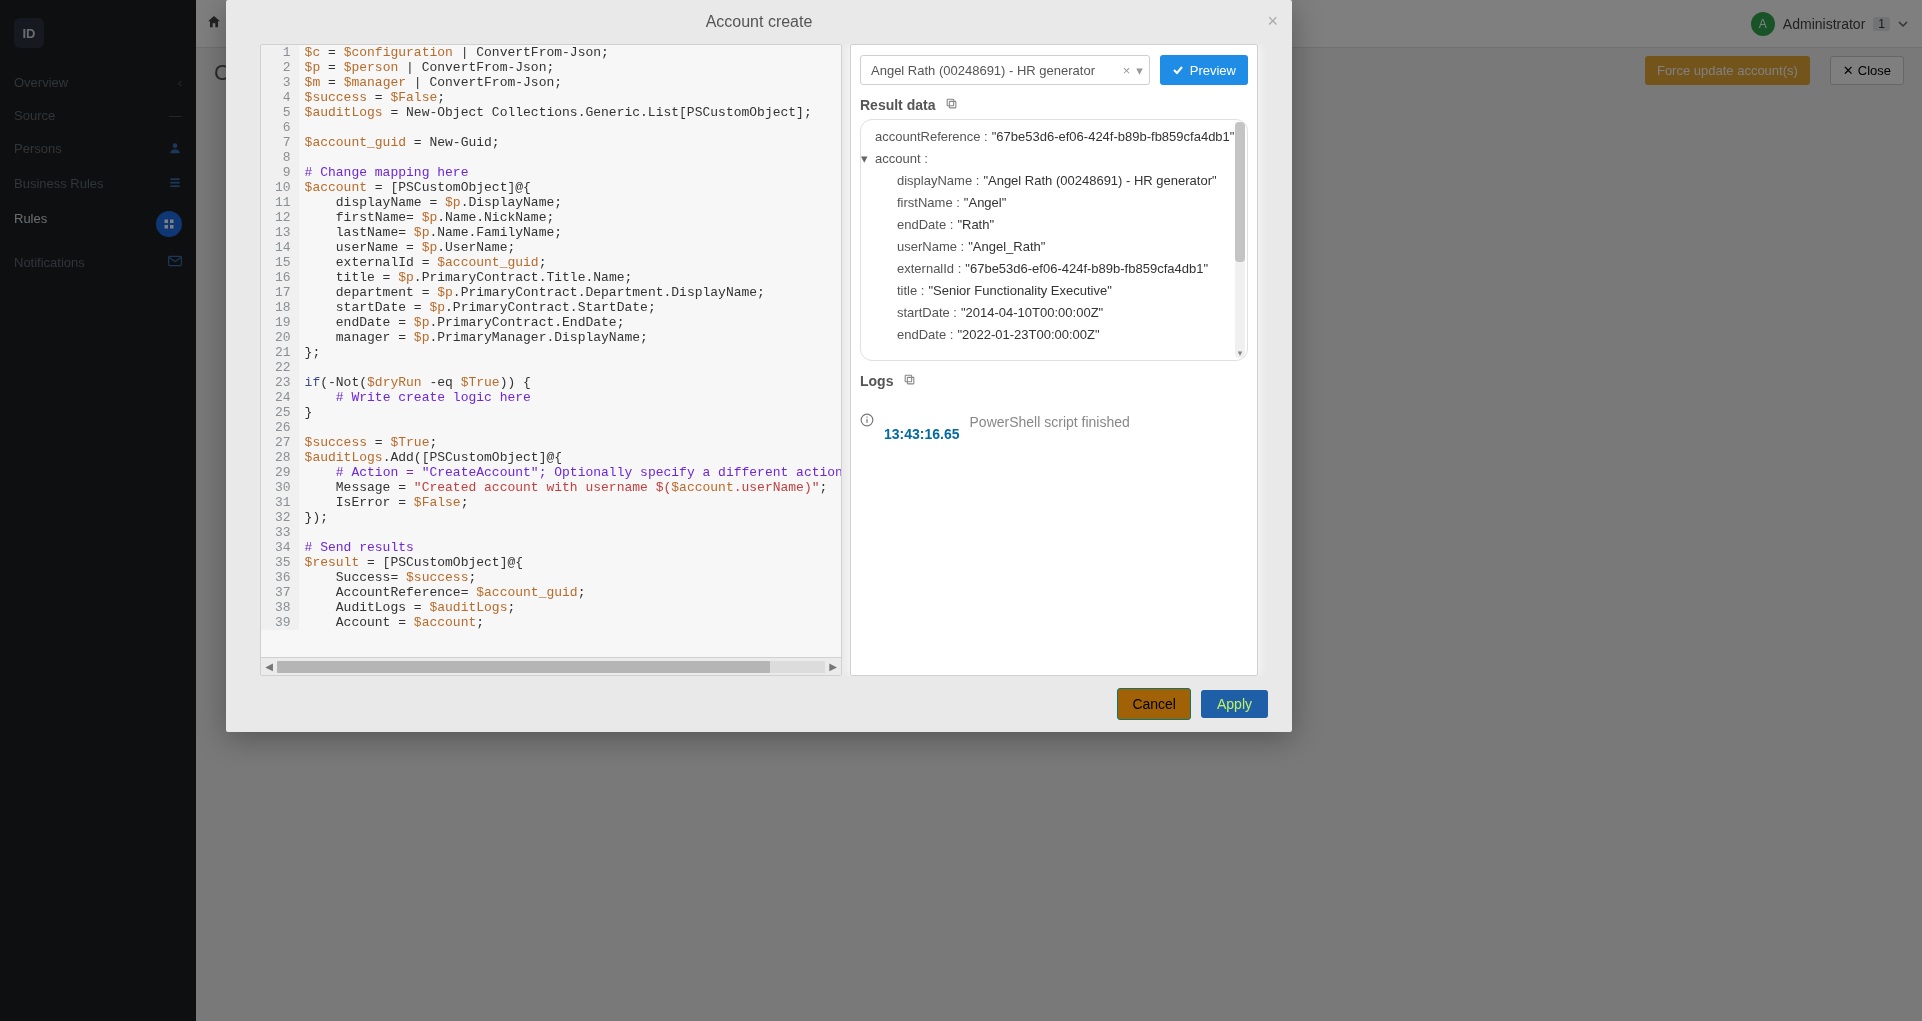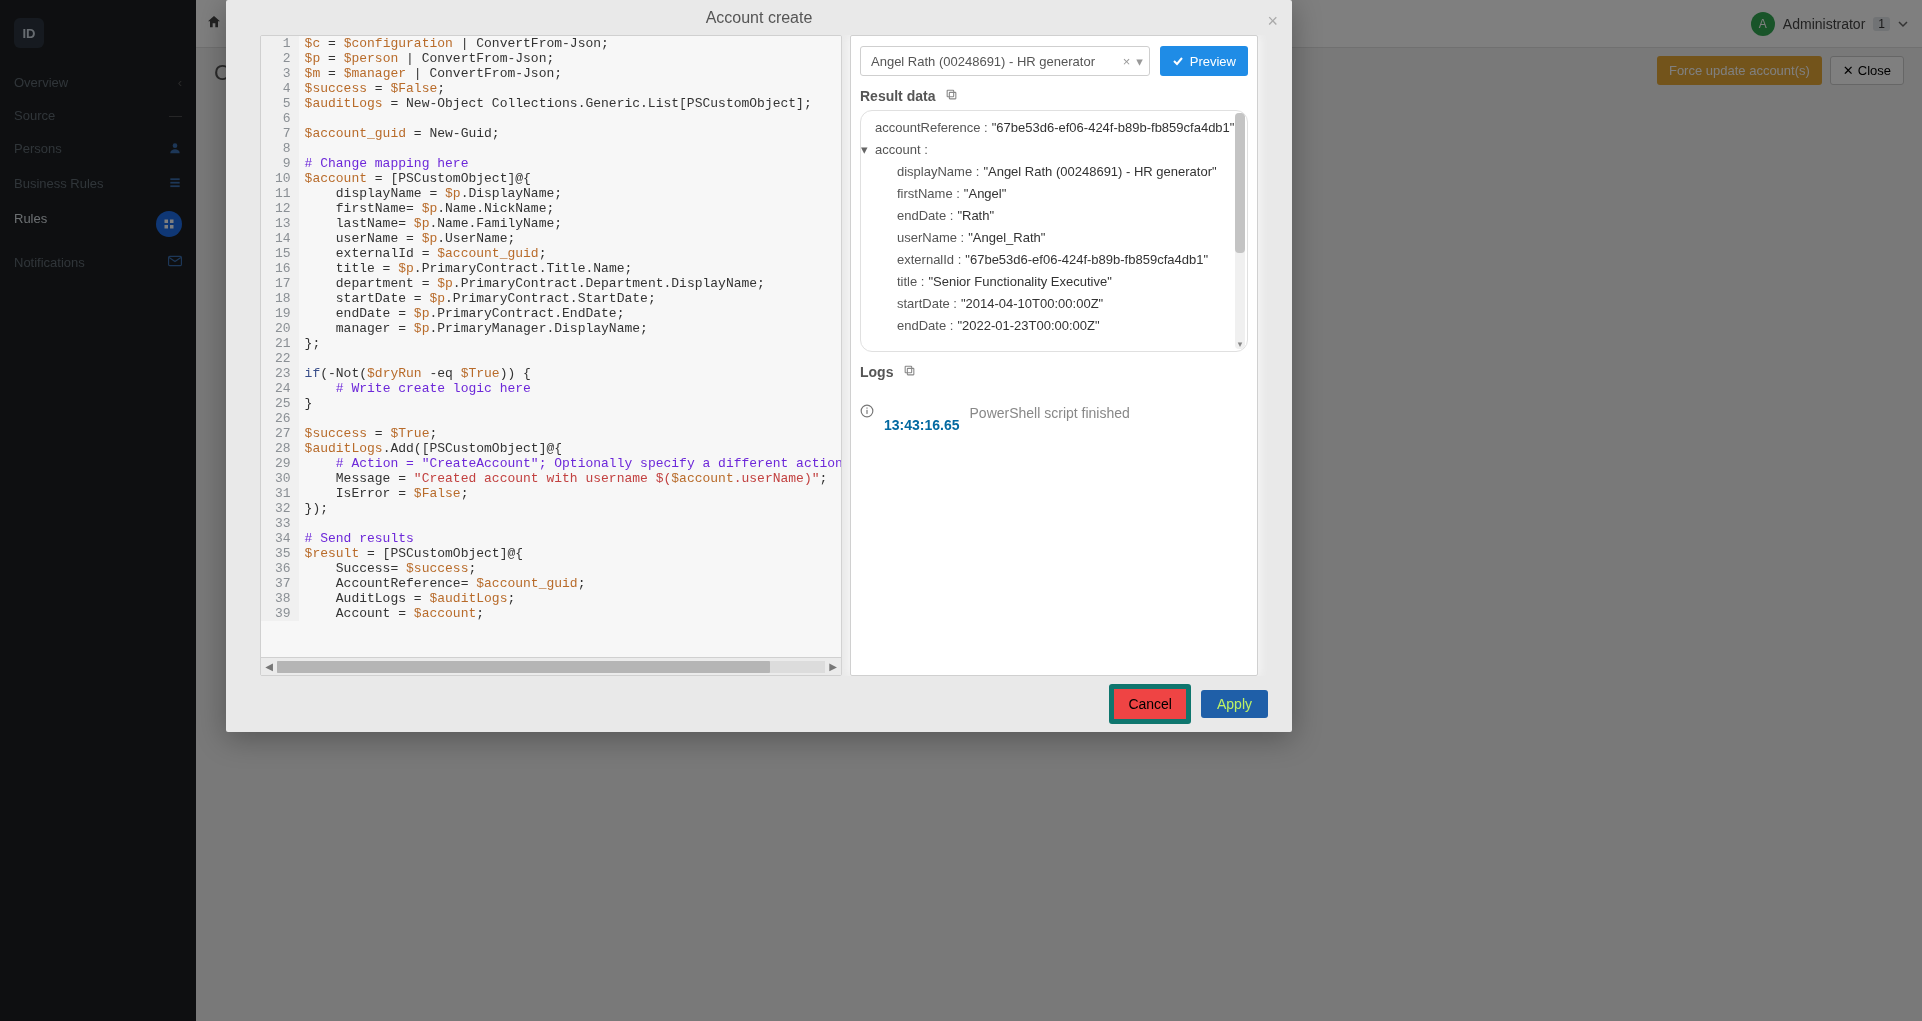--- a/index.html
+++ b/index.html
@@ -34,7 +34,7 @@
 
   
   .modal { position: absolute; top: 0; left: 226px; width: 1066px; height: 732px; background: #e9e9e9; border-radius: 2px; display: flex; flex-direction: column; box-shadow: 0 6px 30px rgba(0,0,0,0.3); }
-  .modal-header { height: 35px; display: flex; align-items: center; justify-content: center; position: relative; }
+  .modal-header { height: 44px; display: flex; align-items: center; justify-content: center; position: relative; }
   .modal-title { font-size: 16px; color: #555; }
   .modal-close { position: absolute; right: 14px; top: 12px; color: #aaa; cursor: pointer; font-size: 18px; line-height: 1; }
   .modal-body { flex: 1; display: flex; padding: 0 34px 0 34px; gap: 8px; overflow: hidden; }

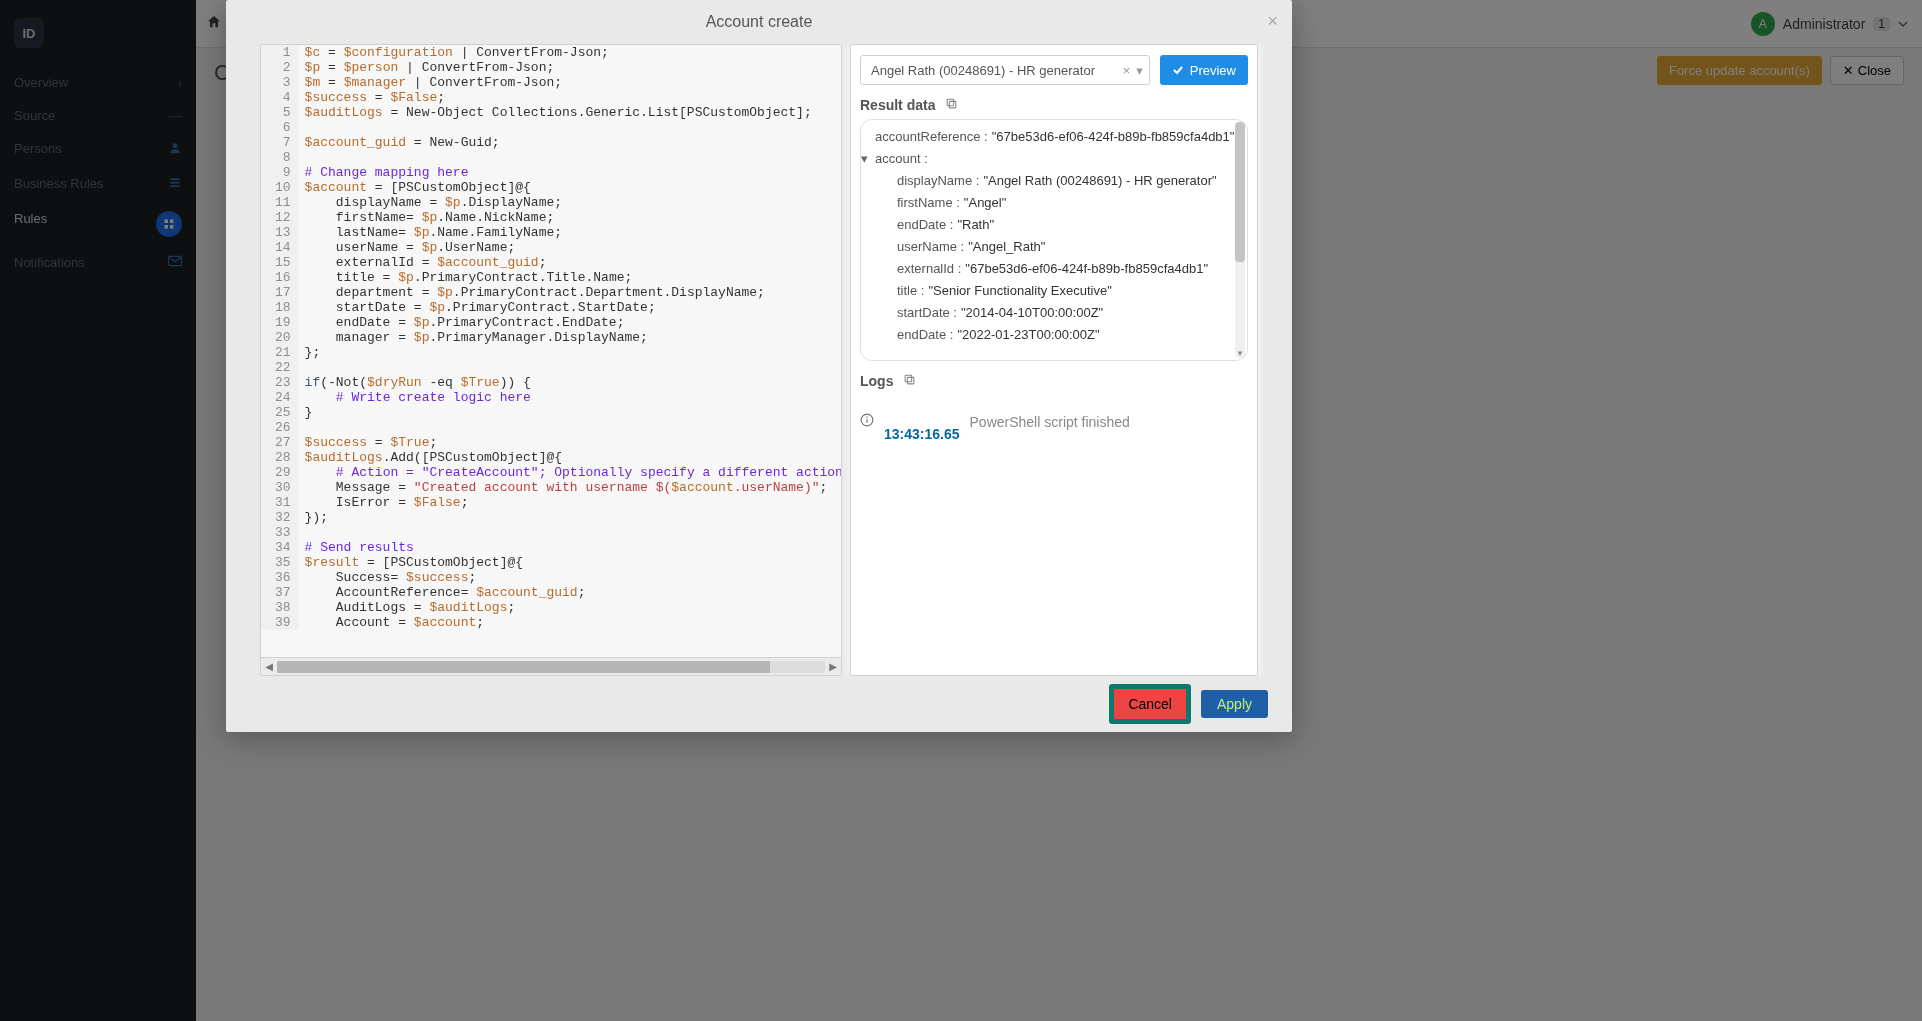--- a/index.html
+++ b/index.html
@@ -25,7 +25,7 @@
   .user-pill svg { color: #666; }
   .content-bg { flex:1; padding: 12px 18px; position: relative; }
   .page-title { font-size: 22px; color: #555; }
-  .bg-toolbar { position: absolute; right: 18px; top: 56px; display: flex; gap: 8px; padding-left: 24px; }
+  .bg-toolbar { position: absolute; right: 18px; top: 56px; display: flex; gap: 20px; padding-left: 24px; }
   .btn-amber { background: #e6a836; color: #fff; border: none; padding: 6px 12px; font-size: 13px; border-radius: 3px; cursor: pointer; }
   .btn-close { background: #fff; border: 1px solid #ccc; padding: 6px 12px; font-size: 13px; border-radius: 3px; cursor: pointer; display:flex; align-items:center; gap:4px; }
 

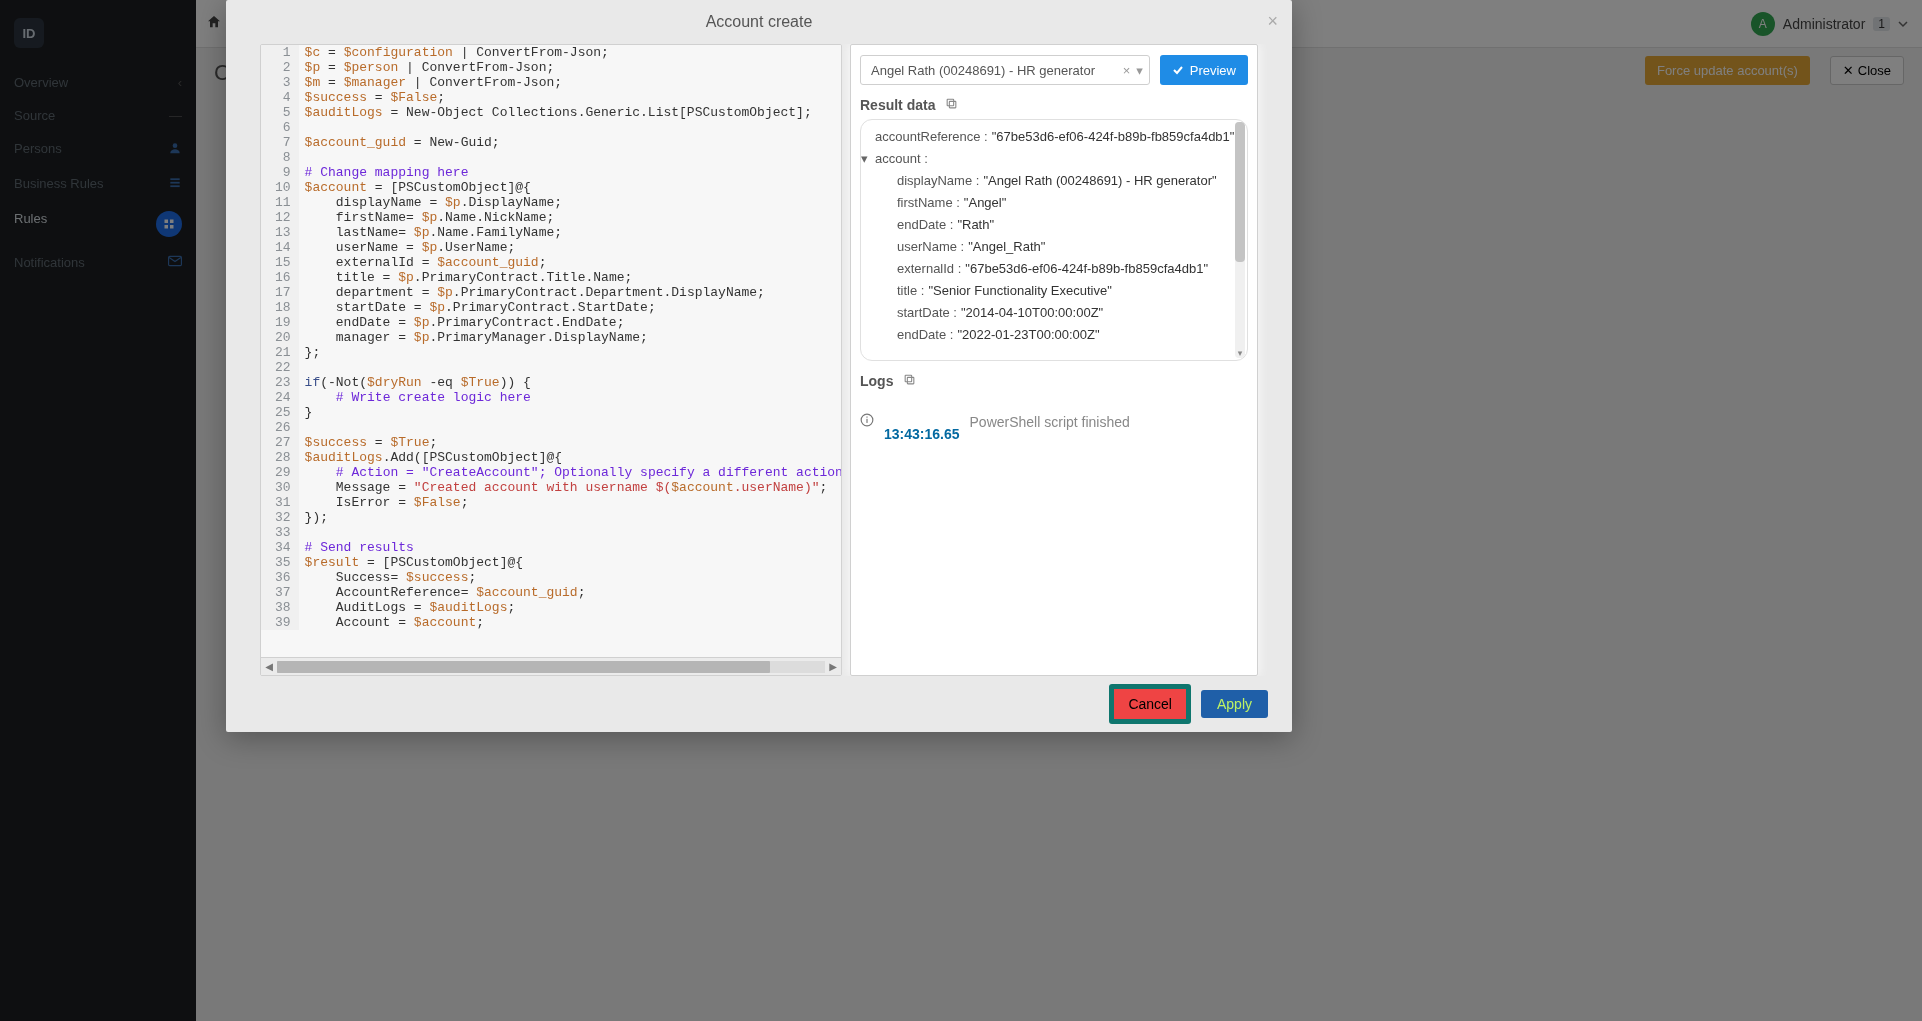--- a/index.html
+++ b/index.html
@@ -81,7 +81,7 @@
   .log-msg { color:#888; }
 
   .modal-footer { height: 56px; display: flex; align-items: center; justify-content: flex-end; padding: 0 24px; gap: 10px; }
-  .btn-cancel { background: #ef4444; border: 5px solid #0f766e; padding: 7px 14px; border-radius: 3px; font-size: 14px; cursor: pointer; }
+  .btn-cancel { background: #a16207; border: 1px solid #0f766e; padding: 7px 14px; border-radius: 3px; font-size: 14px; cursor: pointer; }
   .btn-apply { background: #1f5fa8; color: #bef264; border: none; padding: 6px 16px; border-radius: 3px; font-size: 14px; cursor: pointer; }
 </style>
 </head>

